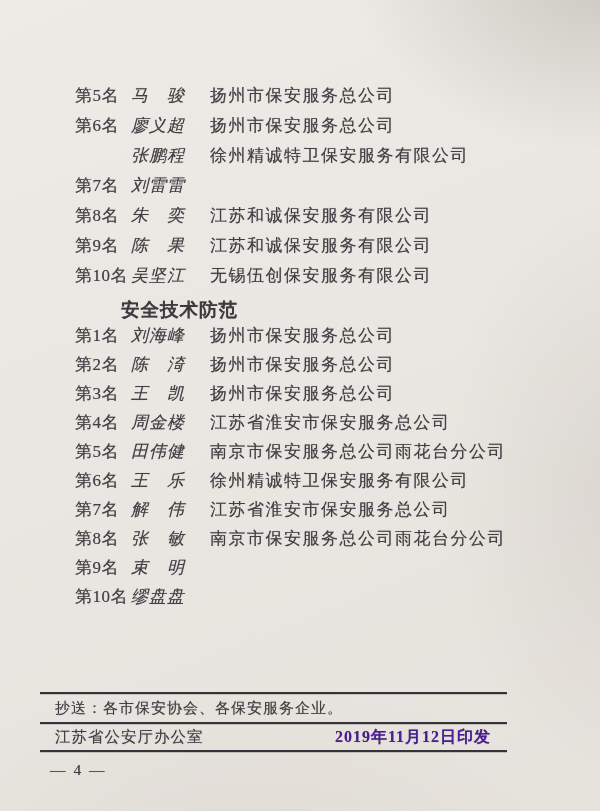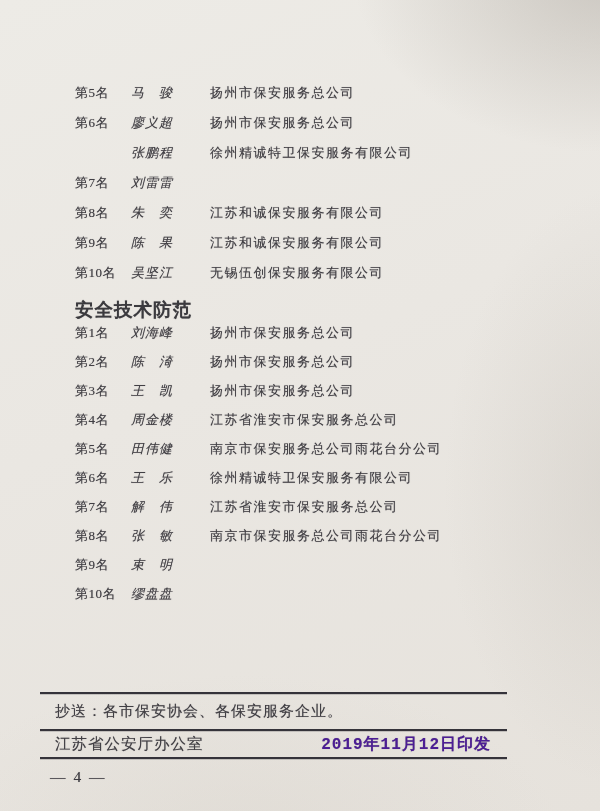--- a/index.html
+++ b/index.html
@@ -31,7 +31,7 @@
     display: flex;
     align-items: baseline;
     height: 30px;
-    font-size: 13px;
+    font-size: 17px;
     letter-spacing: 1.5px;
     white-space: nowrap;
   }

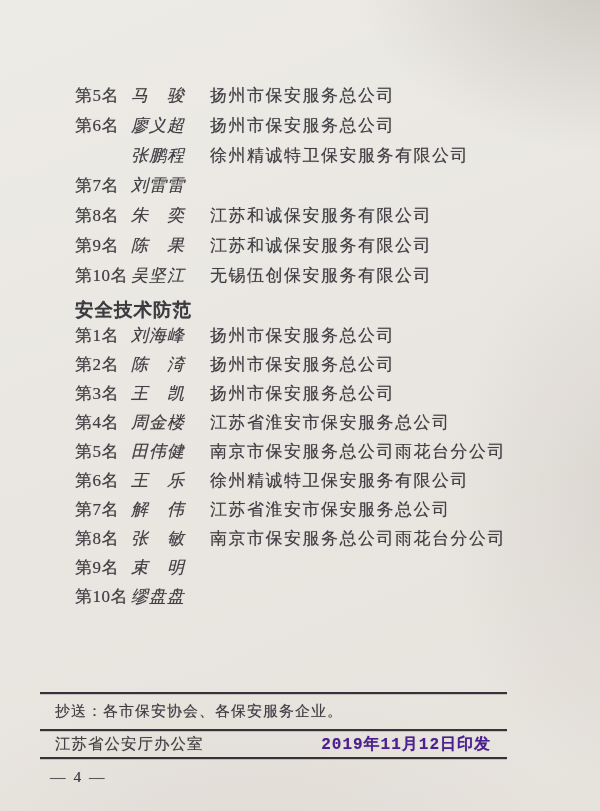--- a/index.html
+++ b/index.html
@@ -58,6 +58,7 @@
     font-size: 18.5px;
     letter-spacing: 1px;
     color: #3b3a3e;
+    margin-left: 46px;
   }
 
   .footer {

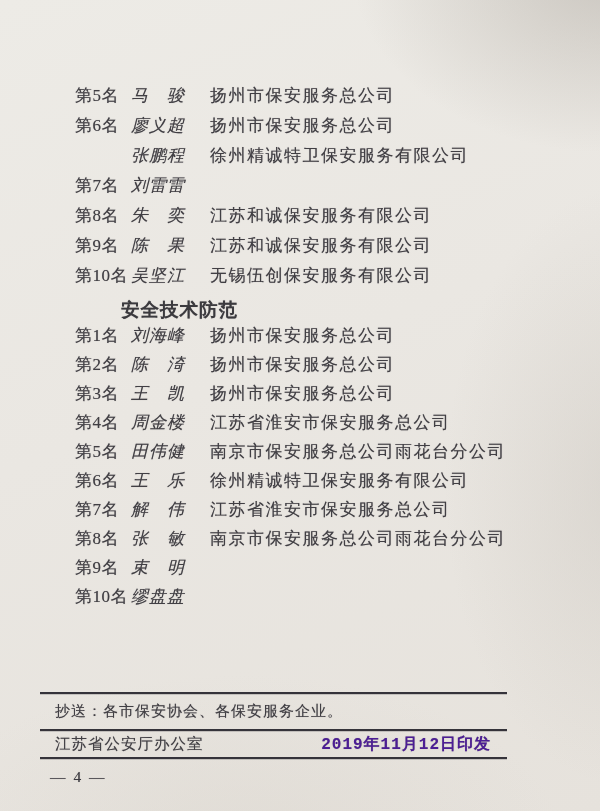--- a/index.html
+++ b/index.html
@@ -73,7 +73,7 @@
     box-shadow: 0 0.5px 0.5px rgba(53,51,58,0.4);
   }
   .footer-cc {
-    height: 35px;
+    height: 28px;
     display: flex;
     align-items: center;
     padding-left: 15px;

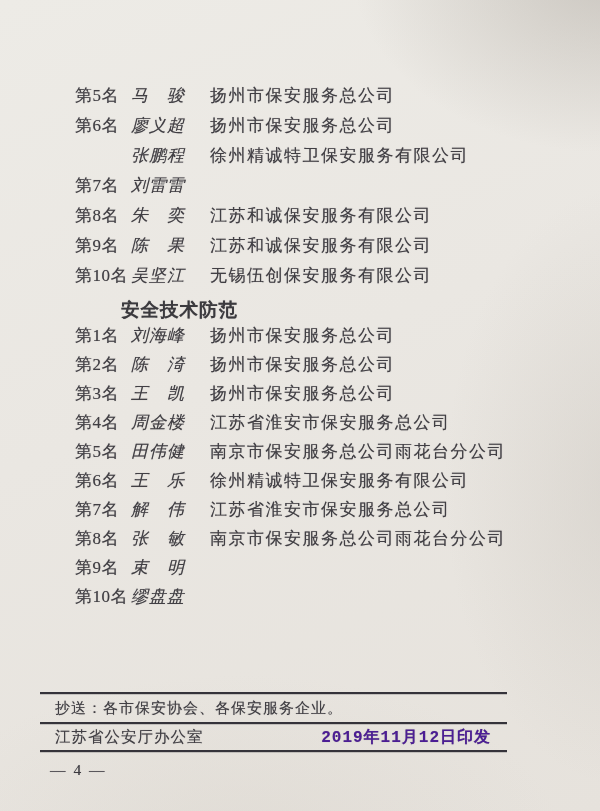--- a/index.html
+++ b/index.html
@@ -89,7 +89,6 @@
     padding-left: 15px;
     padding-right: 16px;
     white-space: nowrap;
-    font-family: Liberation Mono, monospace;
   }
   .office { font-size: 15.5px; letter-spacing: 1px; }
   .print-date {

